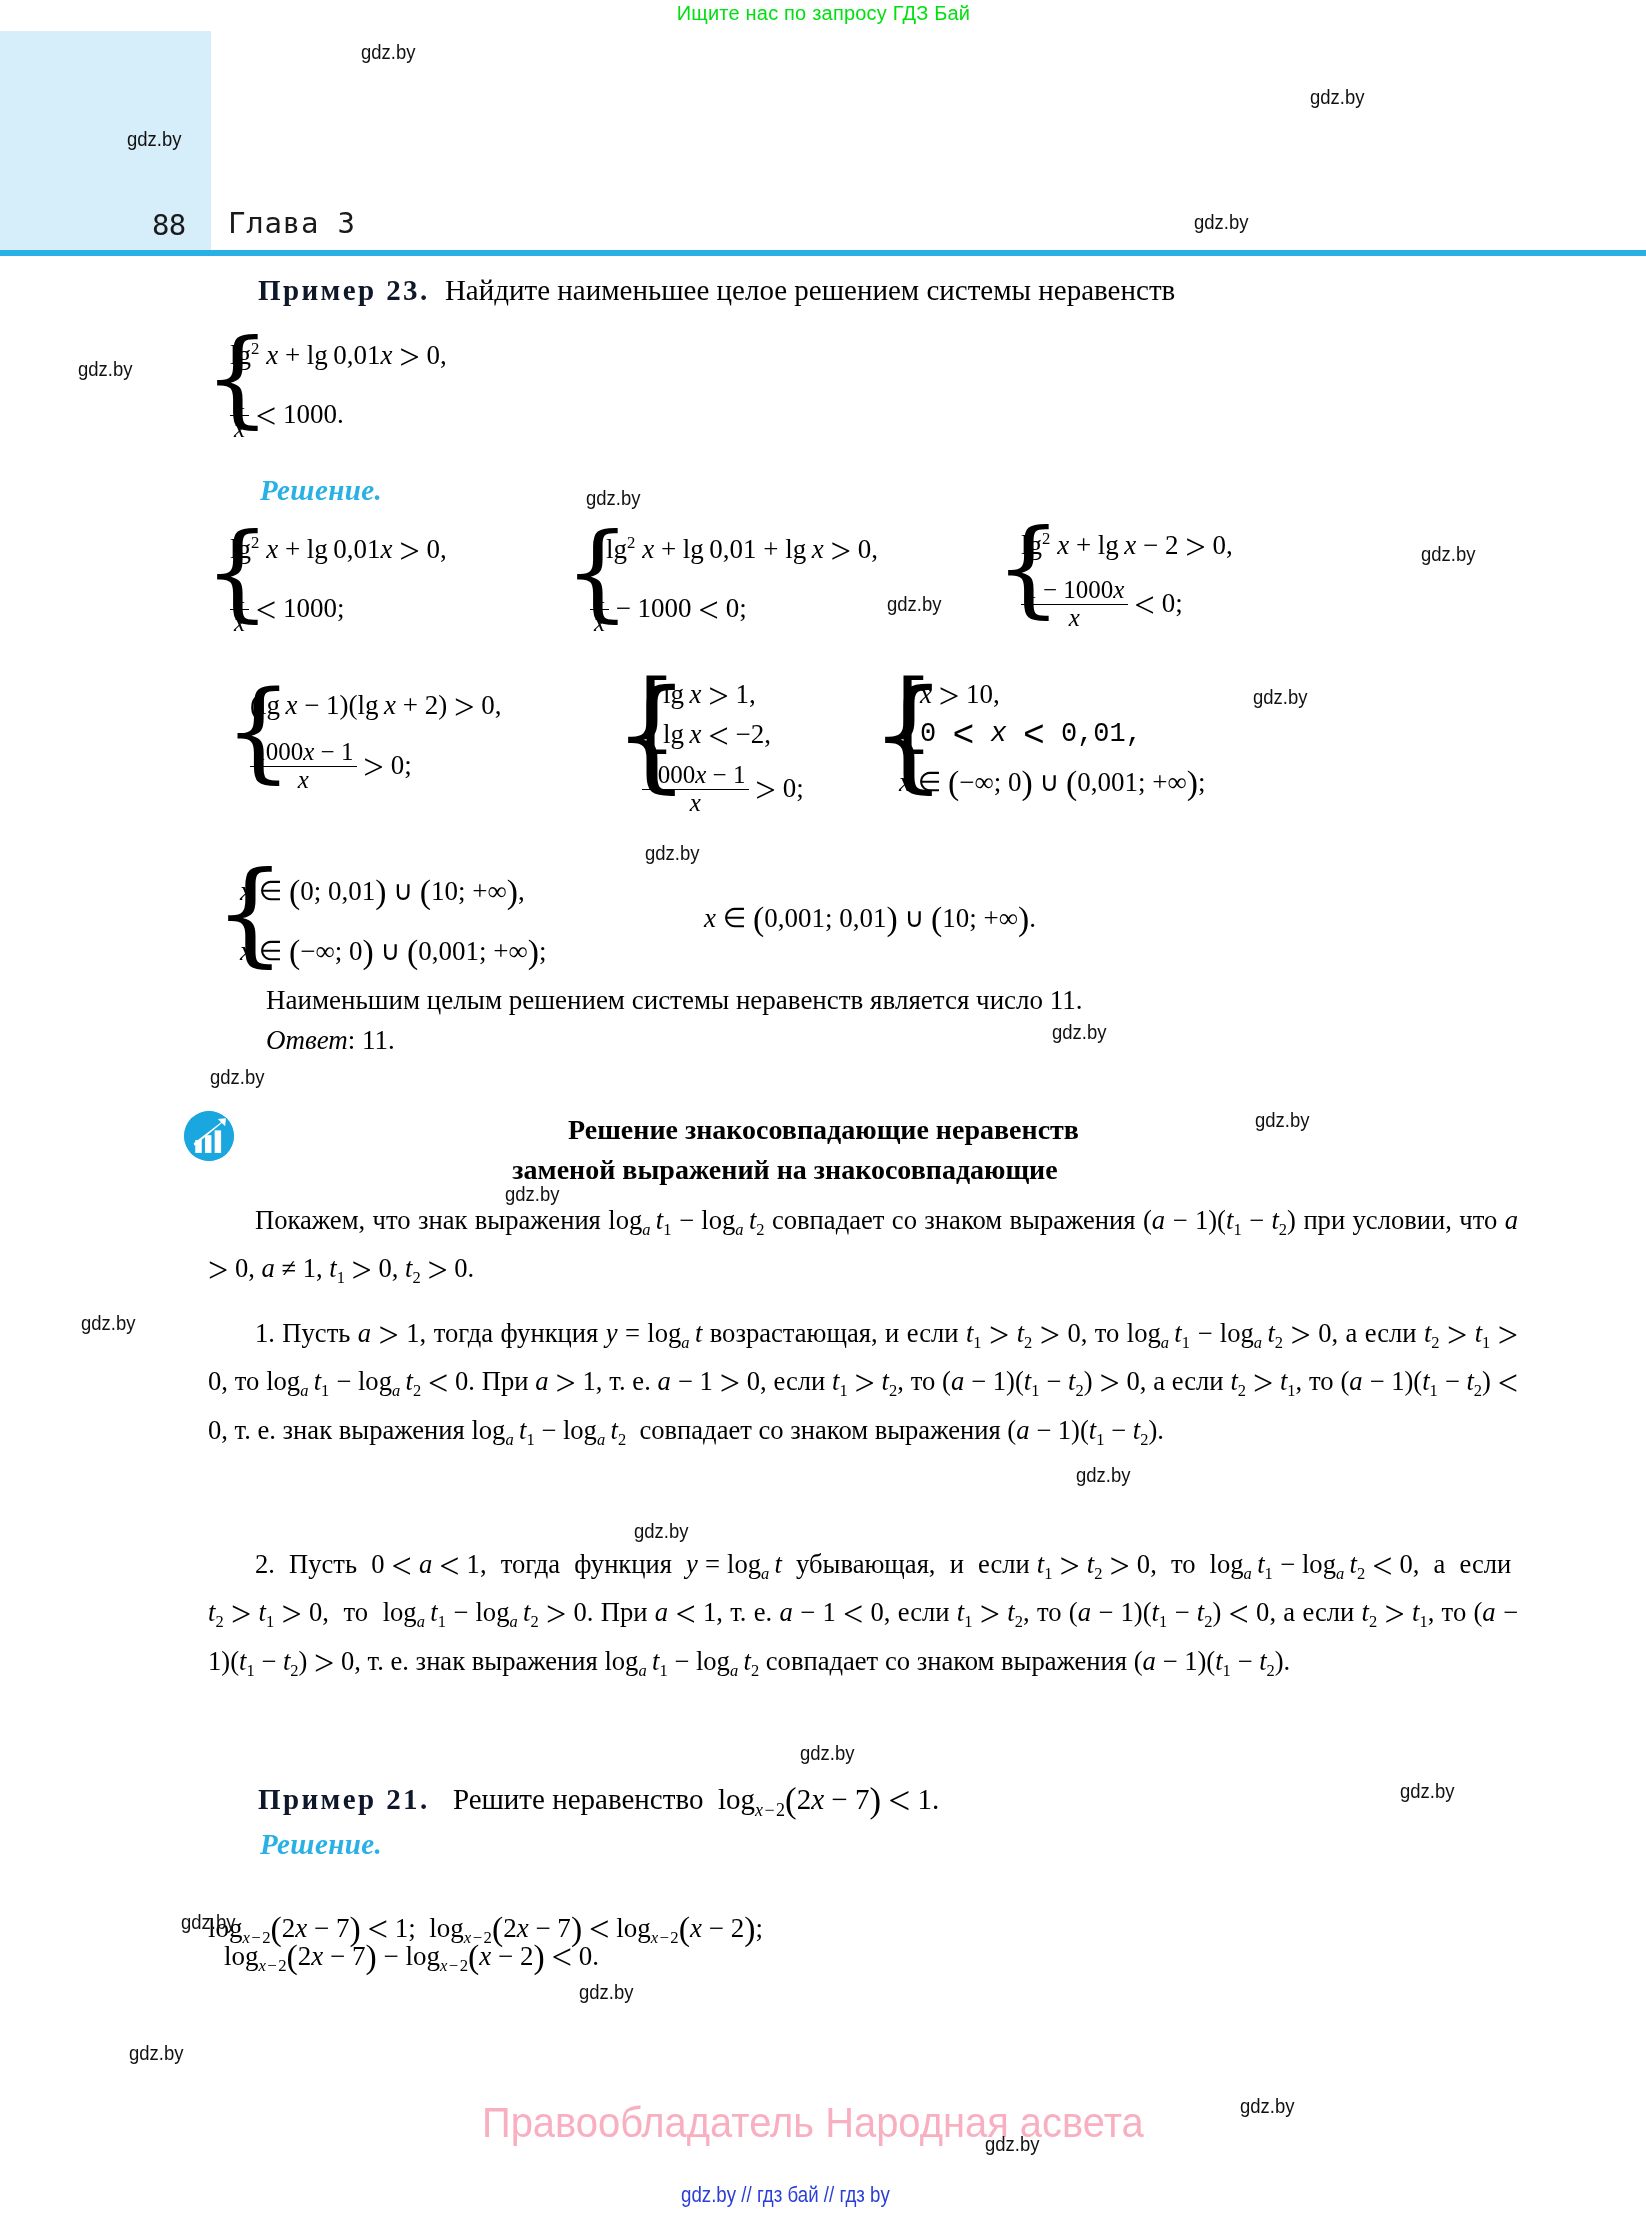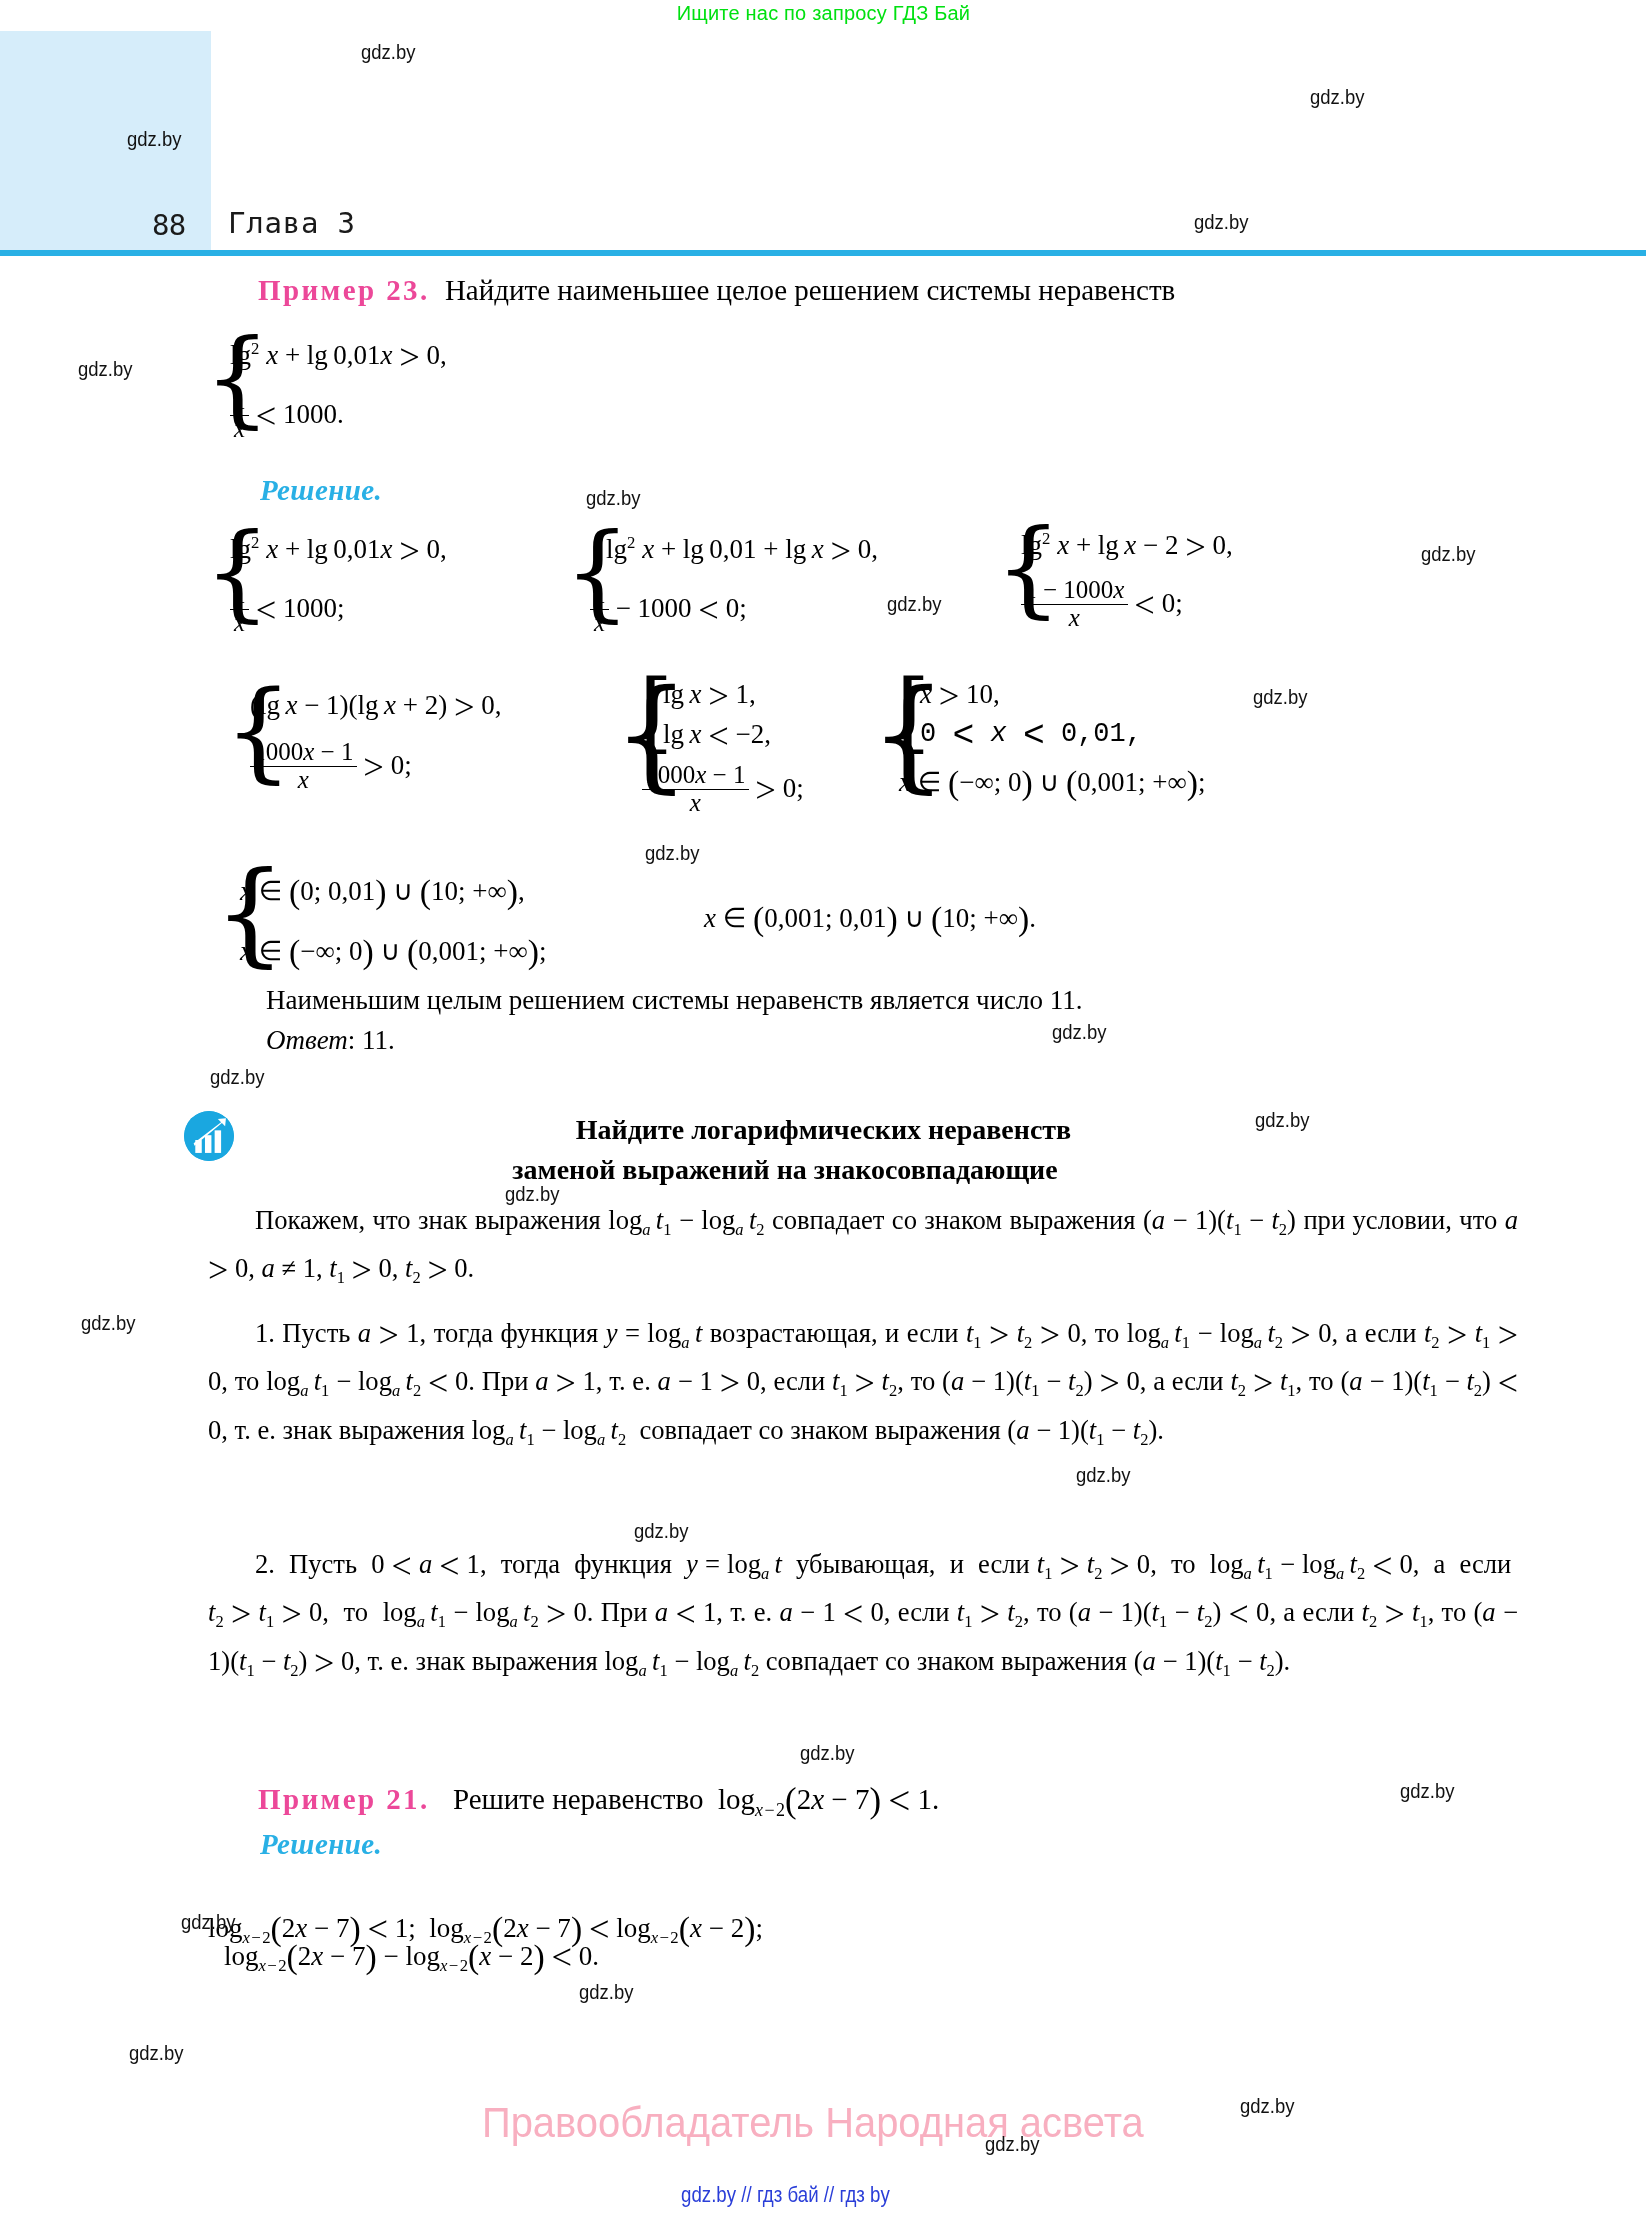--- a/index.html
+++ b/index.html
@@ -85,7 +85,7 @@
     text-align:justify;
   }
   .exlabel{
-    color:#ec4899;
+    color:#0f172a;
     font-weight:bold;
     letter-spacing:2.4px;
   }

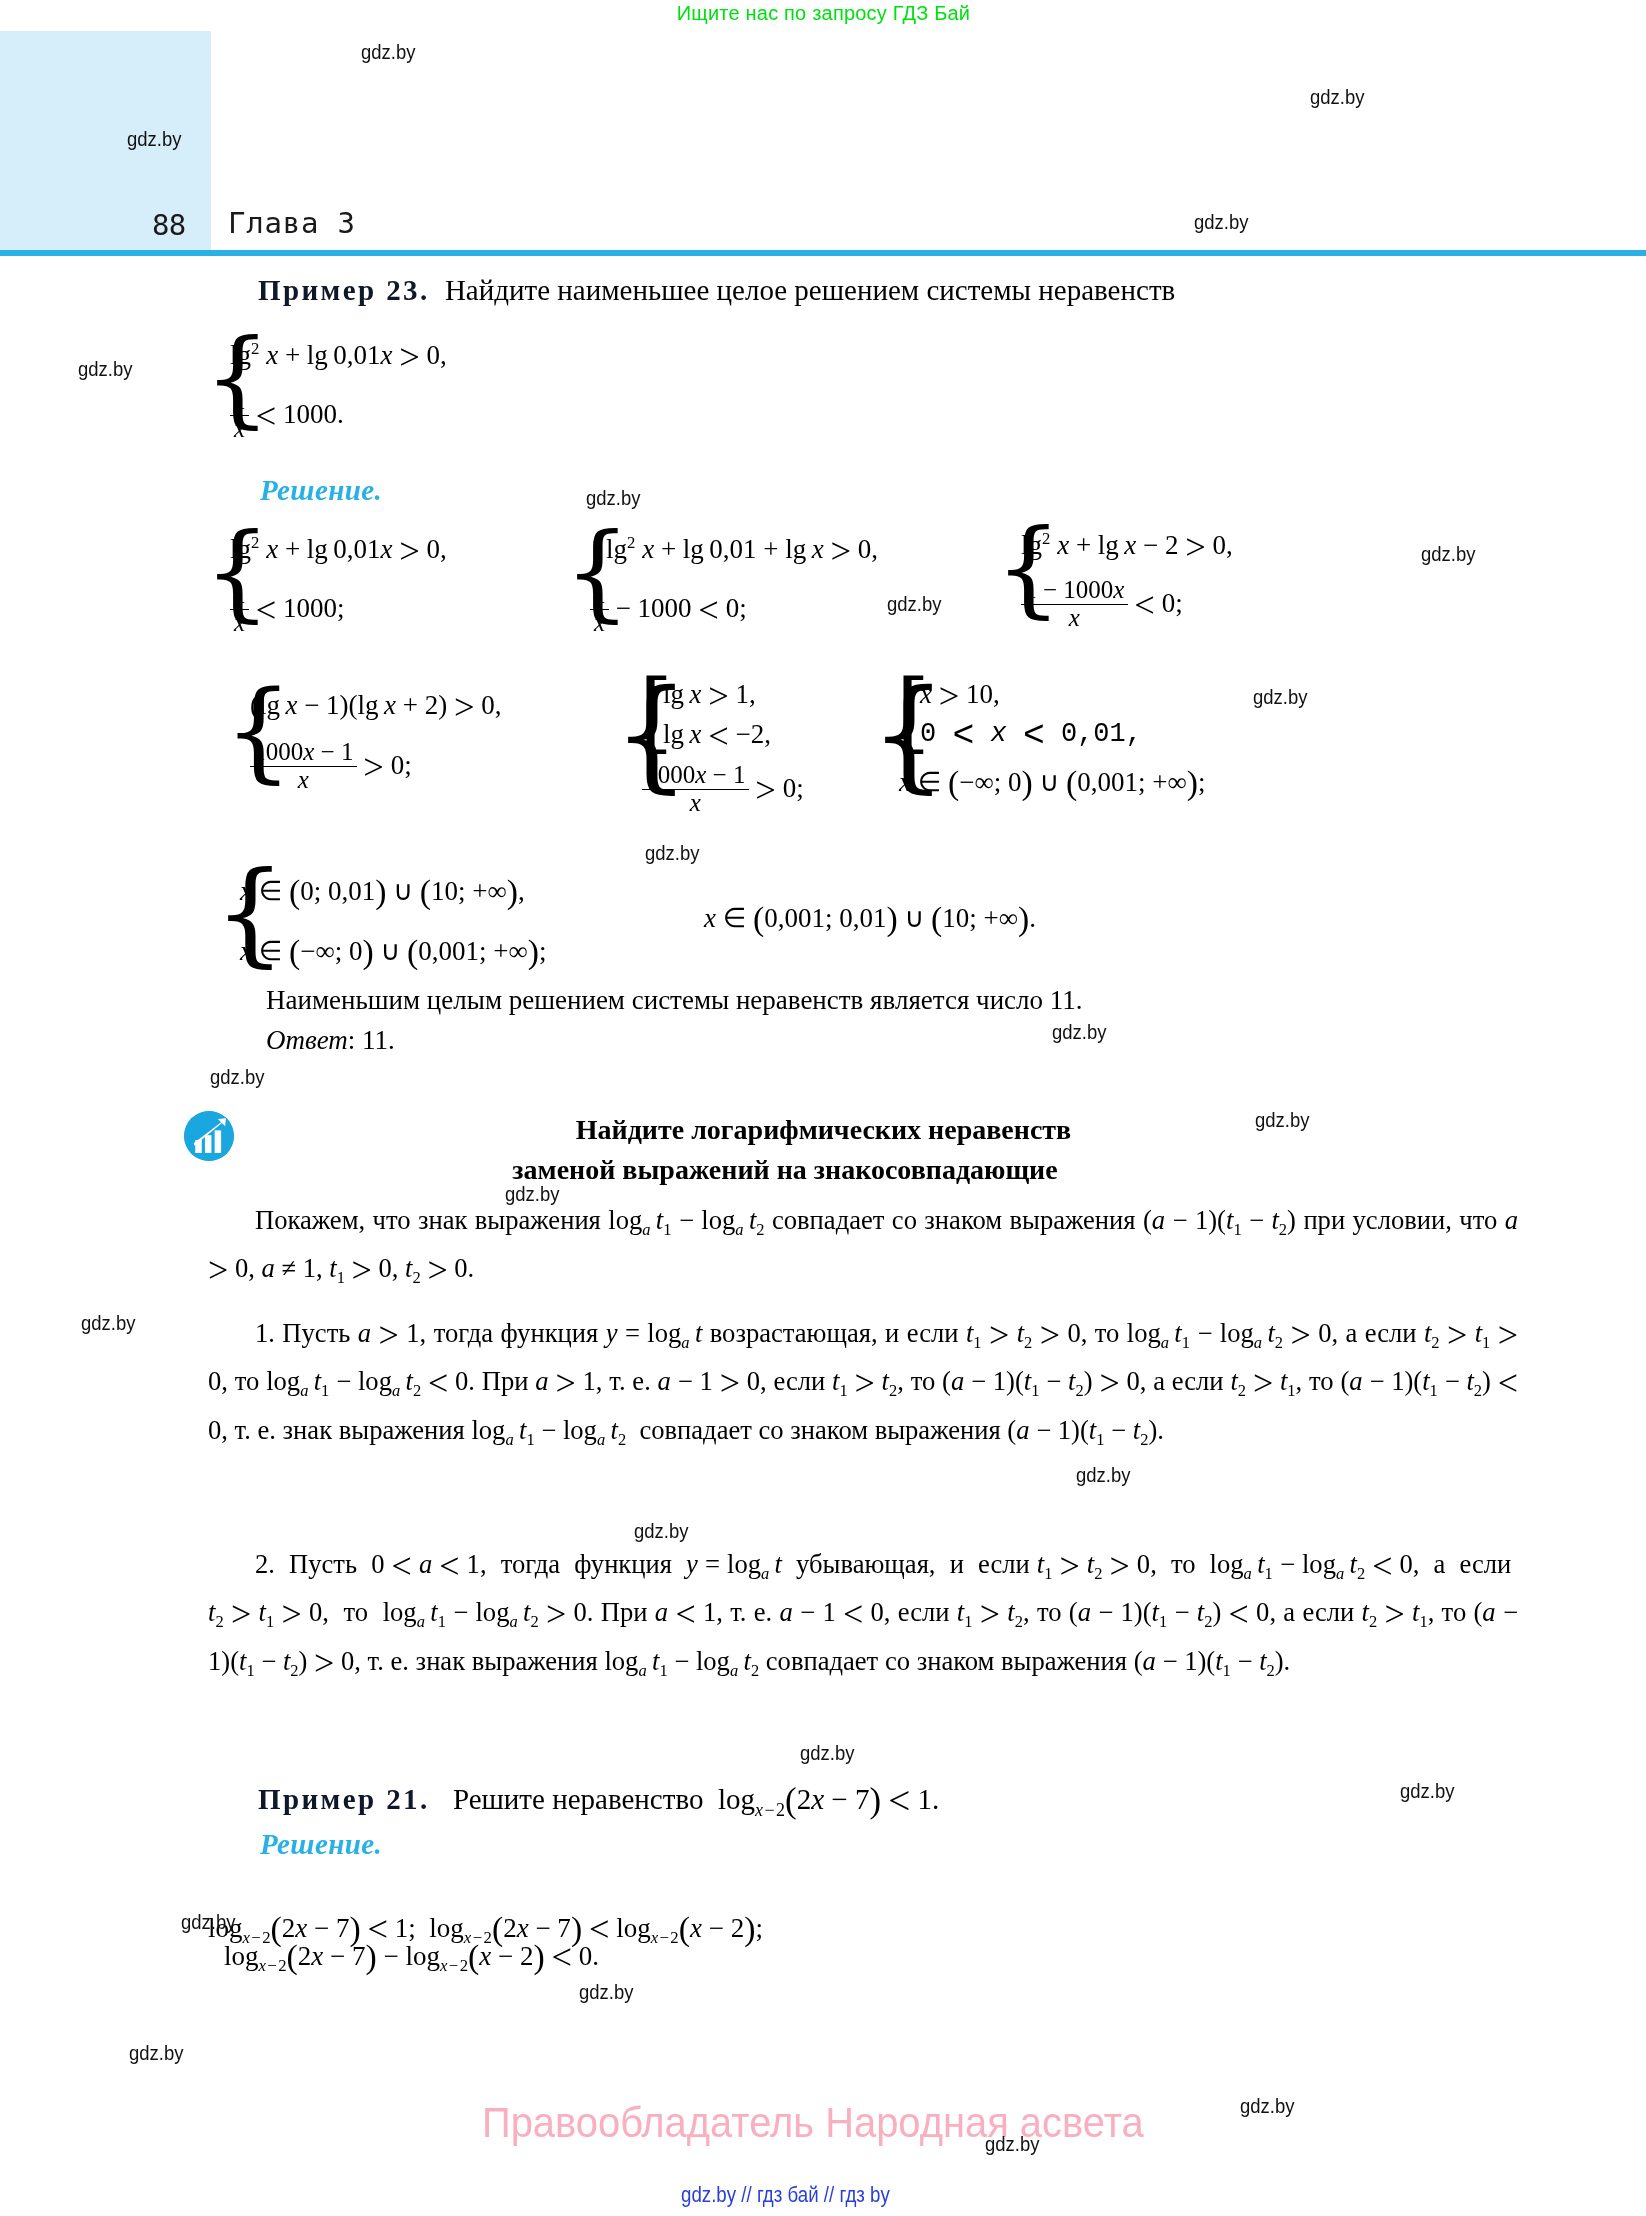--- a/index.html
+++ b/index.html
@@ -265,7 +265,7 @@
     <path d="M12 40 L46 14 L42 10 L52 9 L51 19 L47 15 L13 43 Z" fill="#ffffff"></path>
   </svg>
 </div>
-<div class="sechead" style="left:0;top:1114px;width:1647px;">Найдите логарифмических неравенств</div>
+<div class="sechead" style="left:0;top:1114px;width:1647px;">Решение знакосовпадающие неравенств</div>
 <div class="sechead" style="left:0;top:1154px;width:1570px;">заменой выражений на знакосовпадающие</div>
 
 <div class="body-p" style="left:208px;top:1201px;width:1310px;text-indent:47px;">

